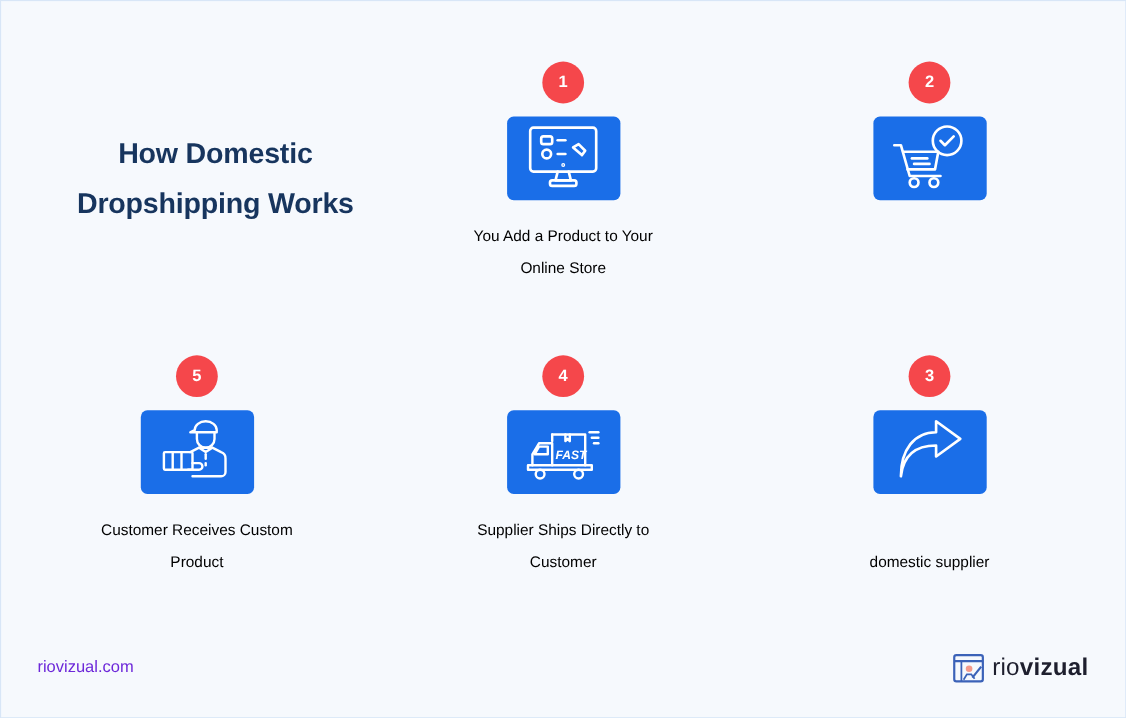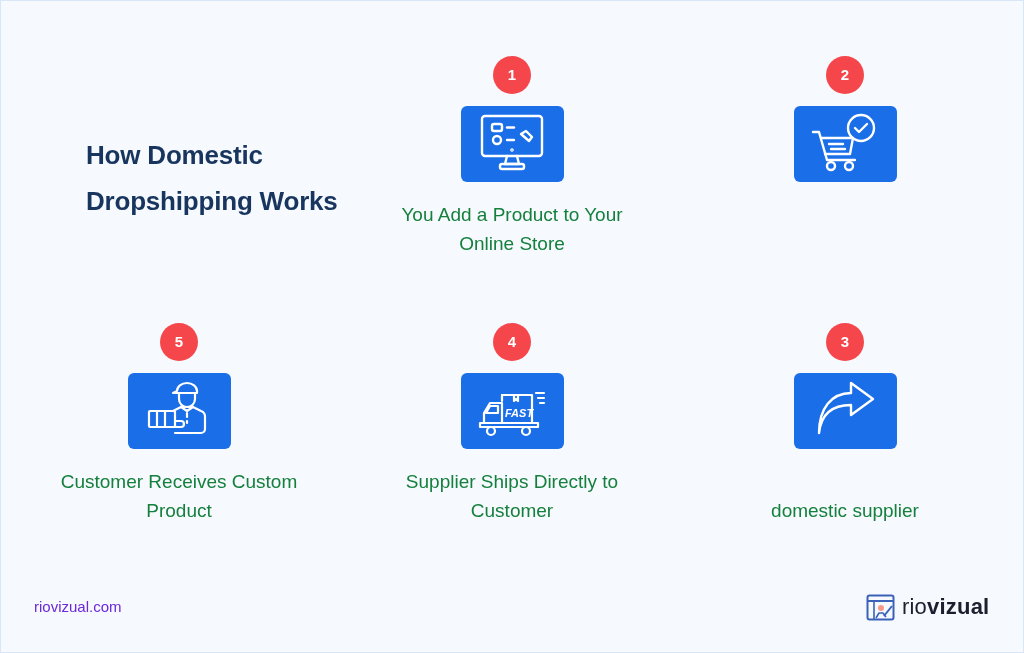--- a/index.html
+++ b/index.html
@@ -18,7 +18,8 @@
     position: absolute; left: 70px; top: 116px;
     color: #17355e; font-weight: bold; font-size: 26px; line-height: 46px;
     letter-spacing: -0.2px;
-    margin: 16px;
+    margin: 0;
+    text-align: center;
   }
   .step {
     position: absolute; width: 300px; text-align: center;

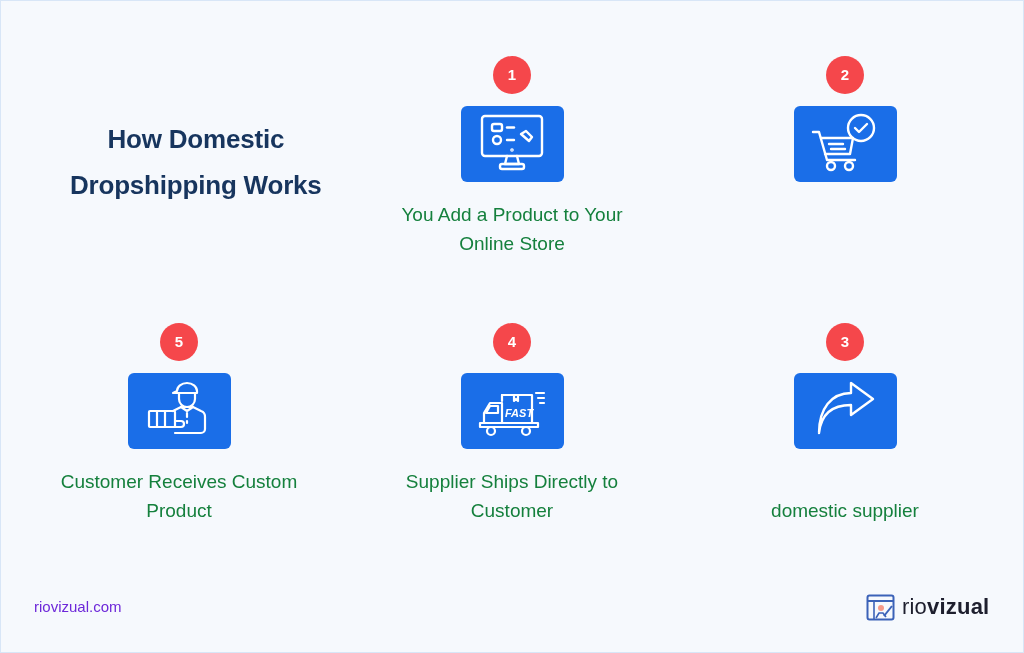--- a/index.html
+++ b/index.html
@@ -39,7 +39,7 @@
   .card svg { width: 72px; height: 72px; }
   .caption {
     margin-top: 18px;
-    color: #15803d; font-size: 19px; line-height: 29px;
+    color: #000000; font-size: 14px; line-height: 29px;
   }
   .footer-url {
     position: absolute; left: 34px; top: 598px;

